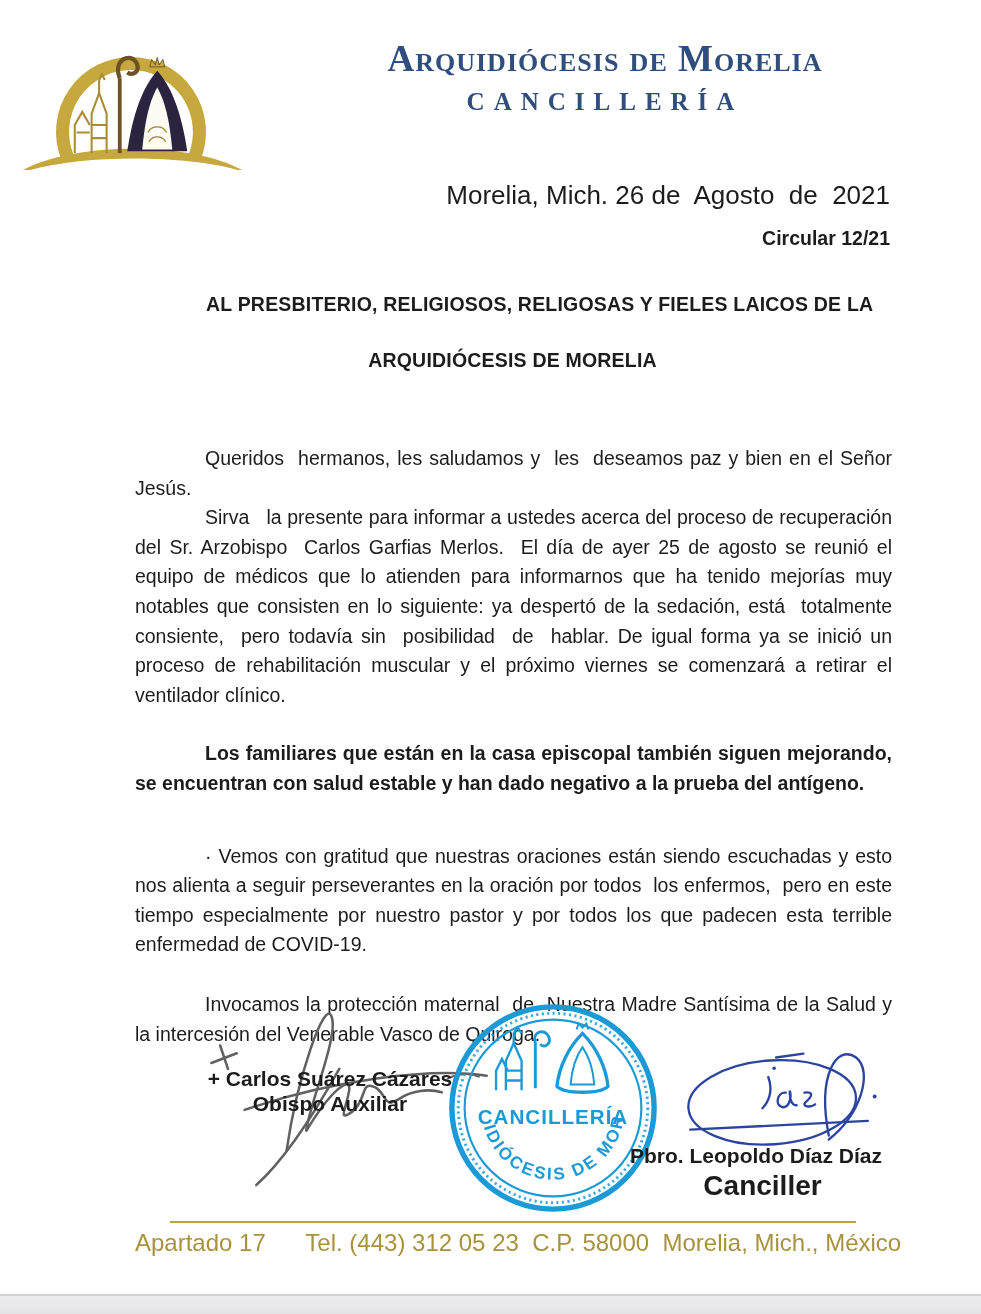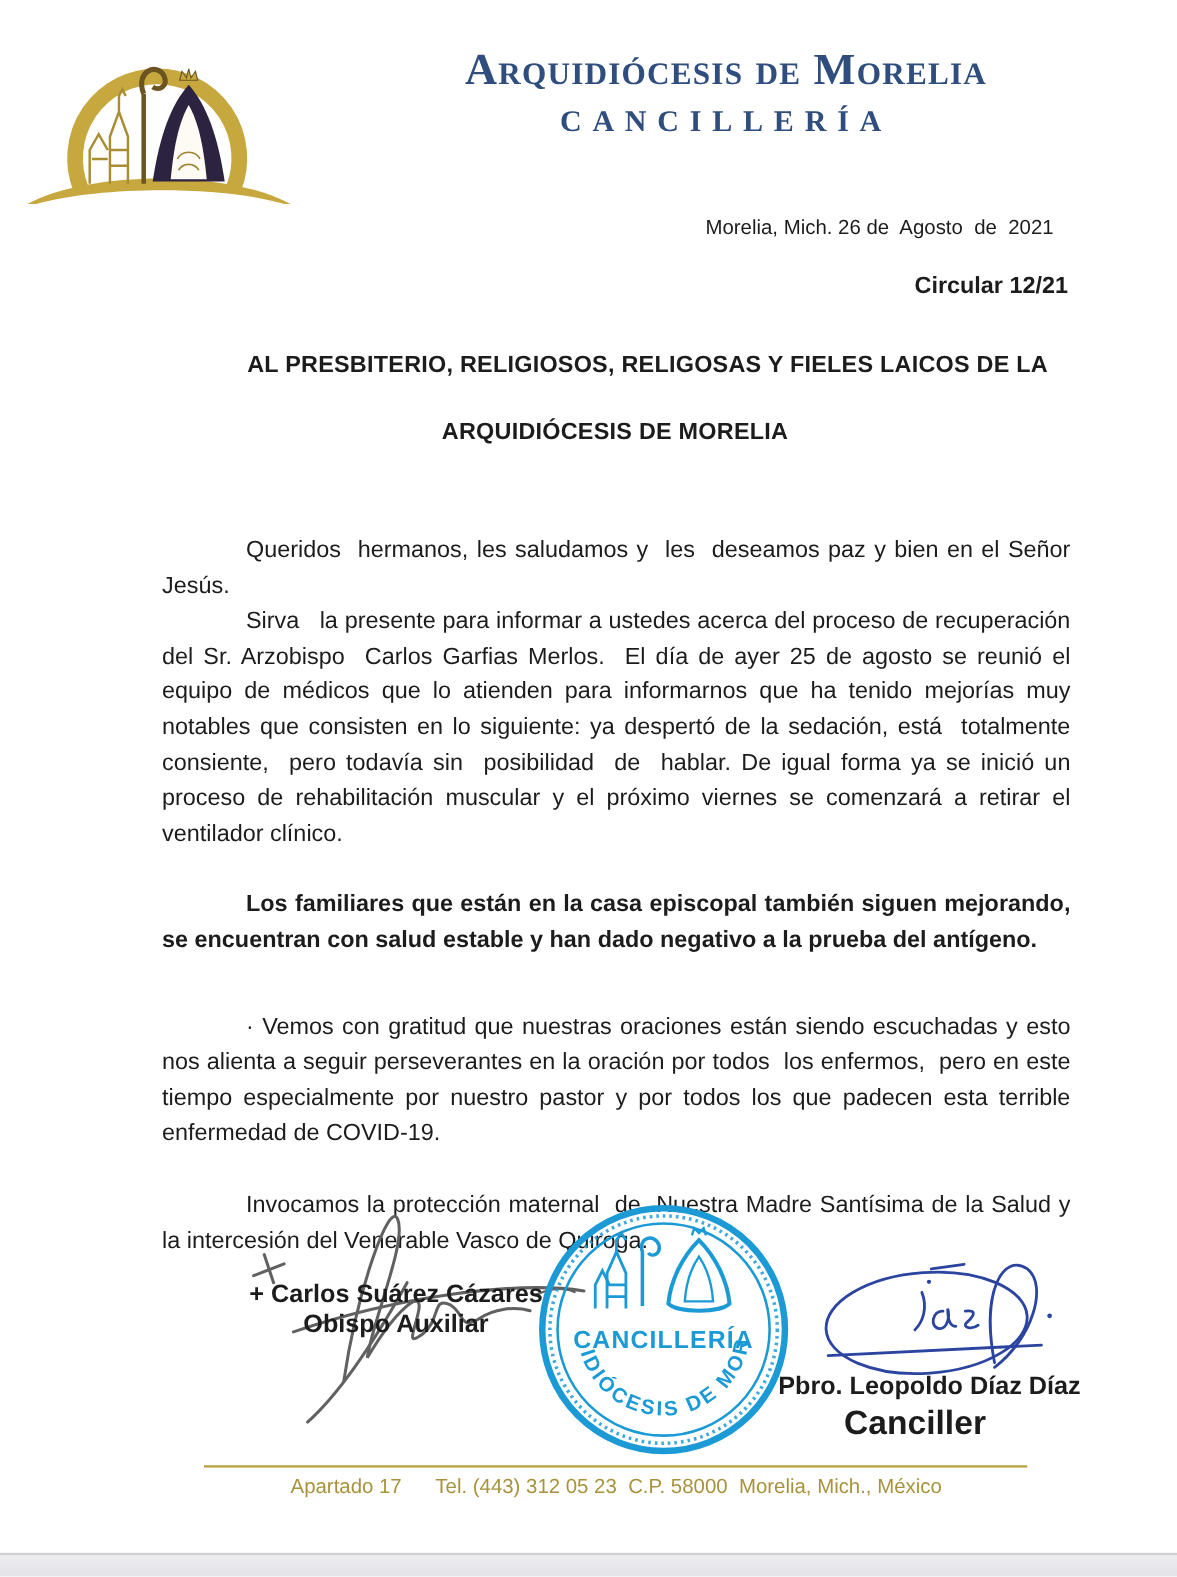--- a/index.html
+++ b/index.html
@@ -19,7 +19,7 @@
     font-size:25px;letter-spacing:9px;color:var(--title-blue,#2f4e7d);margin-top:9px;
   }
   .dateline{
-    position:absolute;right:103px;top:180px;font-size:17px;white-space:pre;text-align:right;
+    position:absolute;right:91px;top:180px;font-size:26px;white-space:pre;text-align:right;
   }
   .circular-no{
     position:absolute;right:91px;top:227px;font-size:19.5px;font-weight:700;text-align:right;

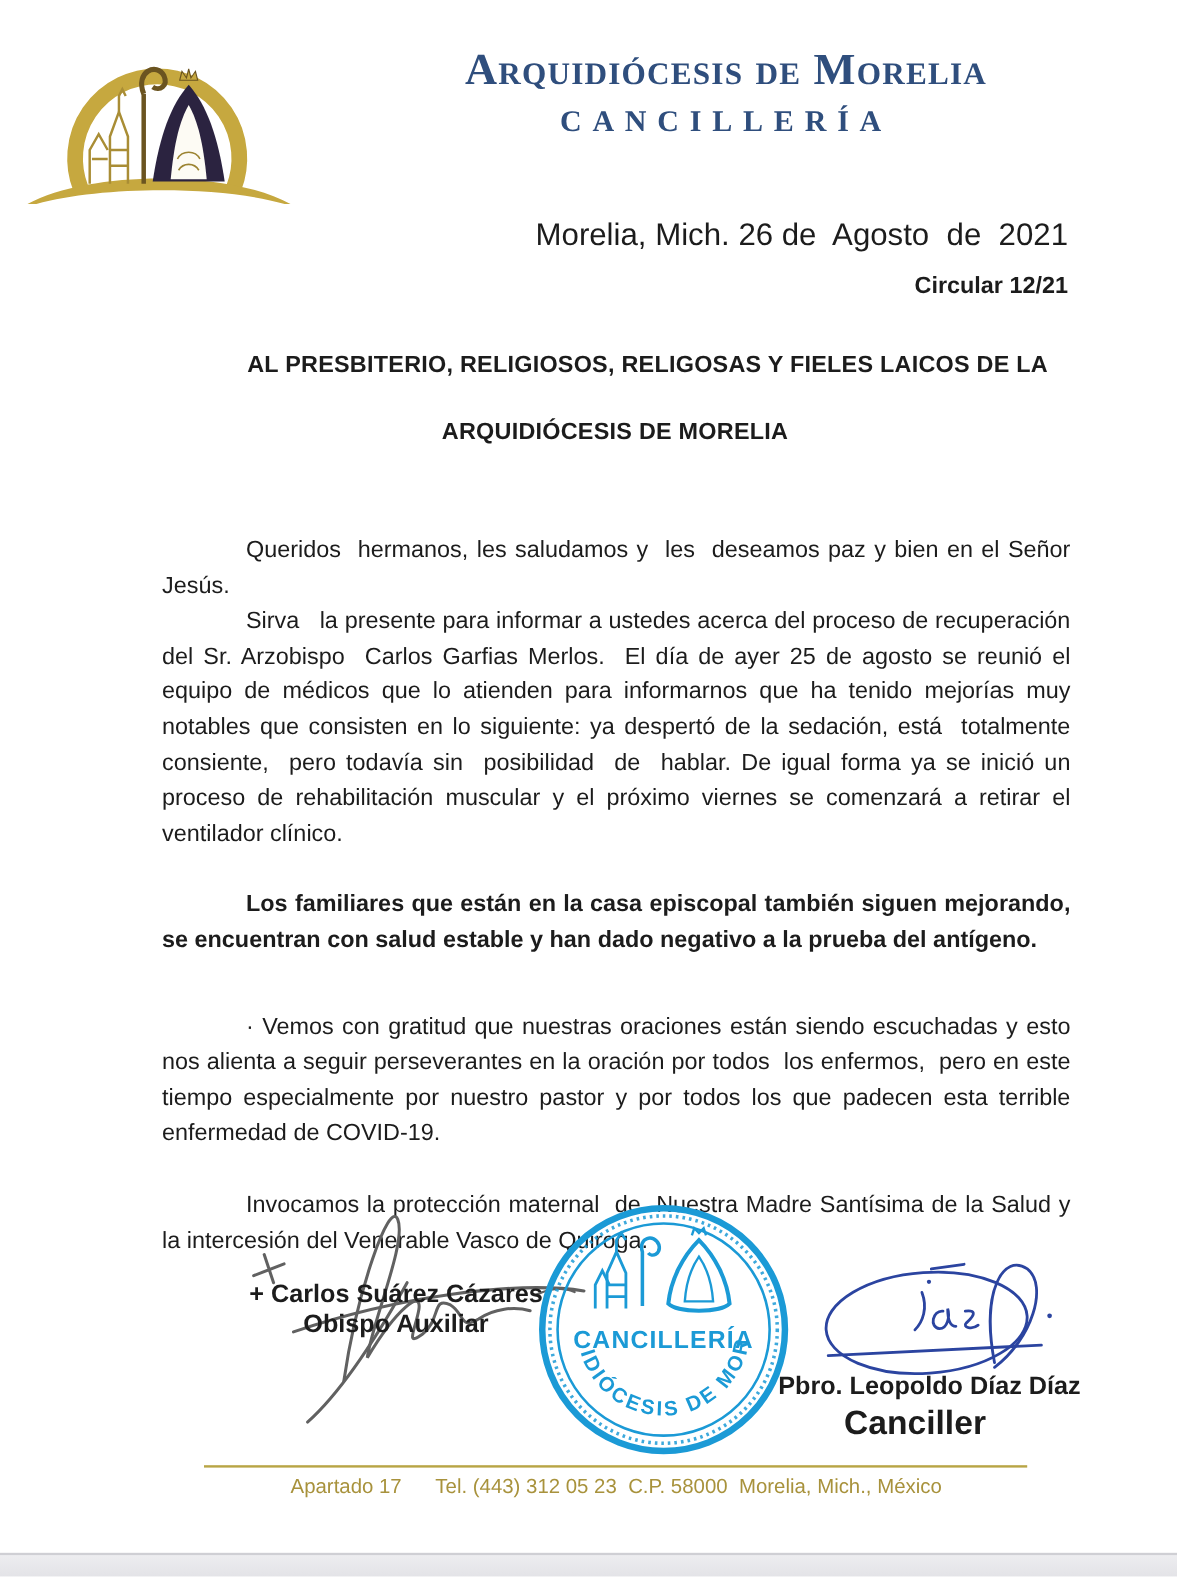--- a/index.html
+++ b/index.html
@@ -42,7 +42,7 @@
   .sig-left-role{position:absolute;left:185px;top:1092px;width:290px;text-align:center;font-size:21px;font-weight:700;}
   .seal{position:absolute;left:445px;top:1000px;width:216px;height:216px;}
   .sig-right-ink{position:absolute;left:672px;top:1036px;width:215px;height:122px;}
-  .sig-right-name{position:absolute;left:630px;top:1144px;width:265px;text-align:center;font-size:21px;font-weight:700;margin-left:12px;}
+  .sig-right-name{position:absolute;left:630px;top:1144px;width:265px;font-size:21px;font-weight:700;}
   .sig-right-role{position:absolute;left:630px;top:1170px;width:265px;text-align:center;font-size:28px;font-weight:700;}
   
   .footer-rule{position:absolute;left:170px;top:1221px;width:686px;height:2px;background:var(--rule-gold,#b8a545);}

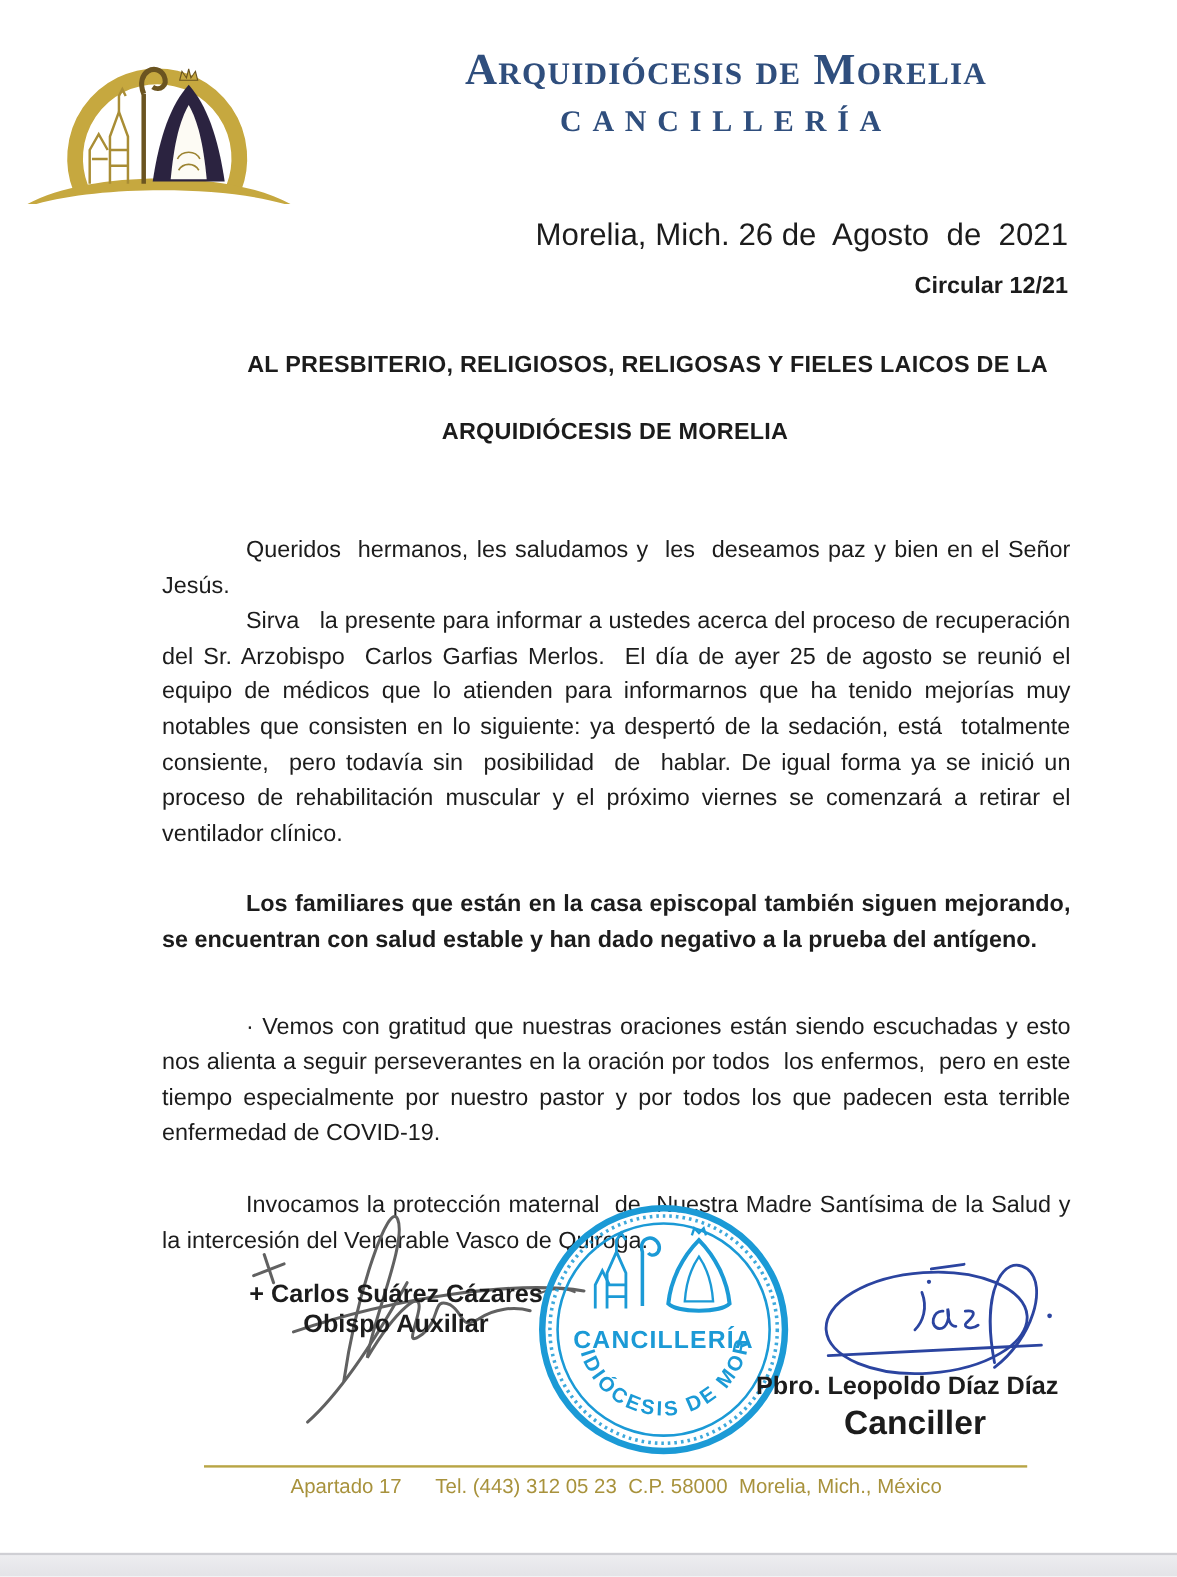--- a/index.html
+++ b/index.html
@@ -48,7 +48,7 @@
   .footer-rule{position:absolute;left:170px;top:1221px;width:686px;height:2px;background:var(--rule-gold,#b8a545);}
   .footer-contact{
     position:absolute;left:135px;top:1229px;width:757px;text-align:center;
-    font-size:17px;color:var(--footer-gold,#a8923c);white-space:pre;
+    font-size:24px;color:var(--footer-gold,#a8923c);white-space:pre;
   }
   .scan-edge{
     position:absolute;left:0;top:1294px;width:981px;height:20px;

